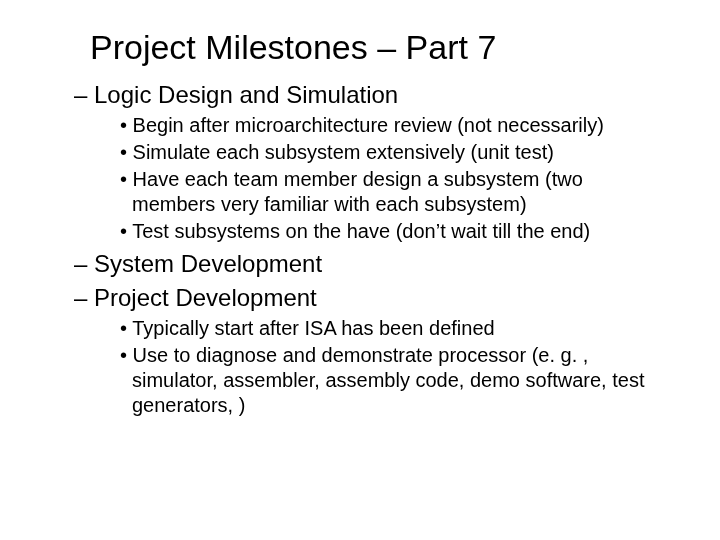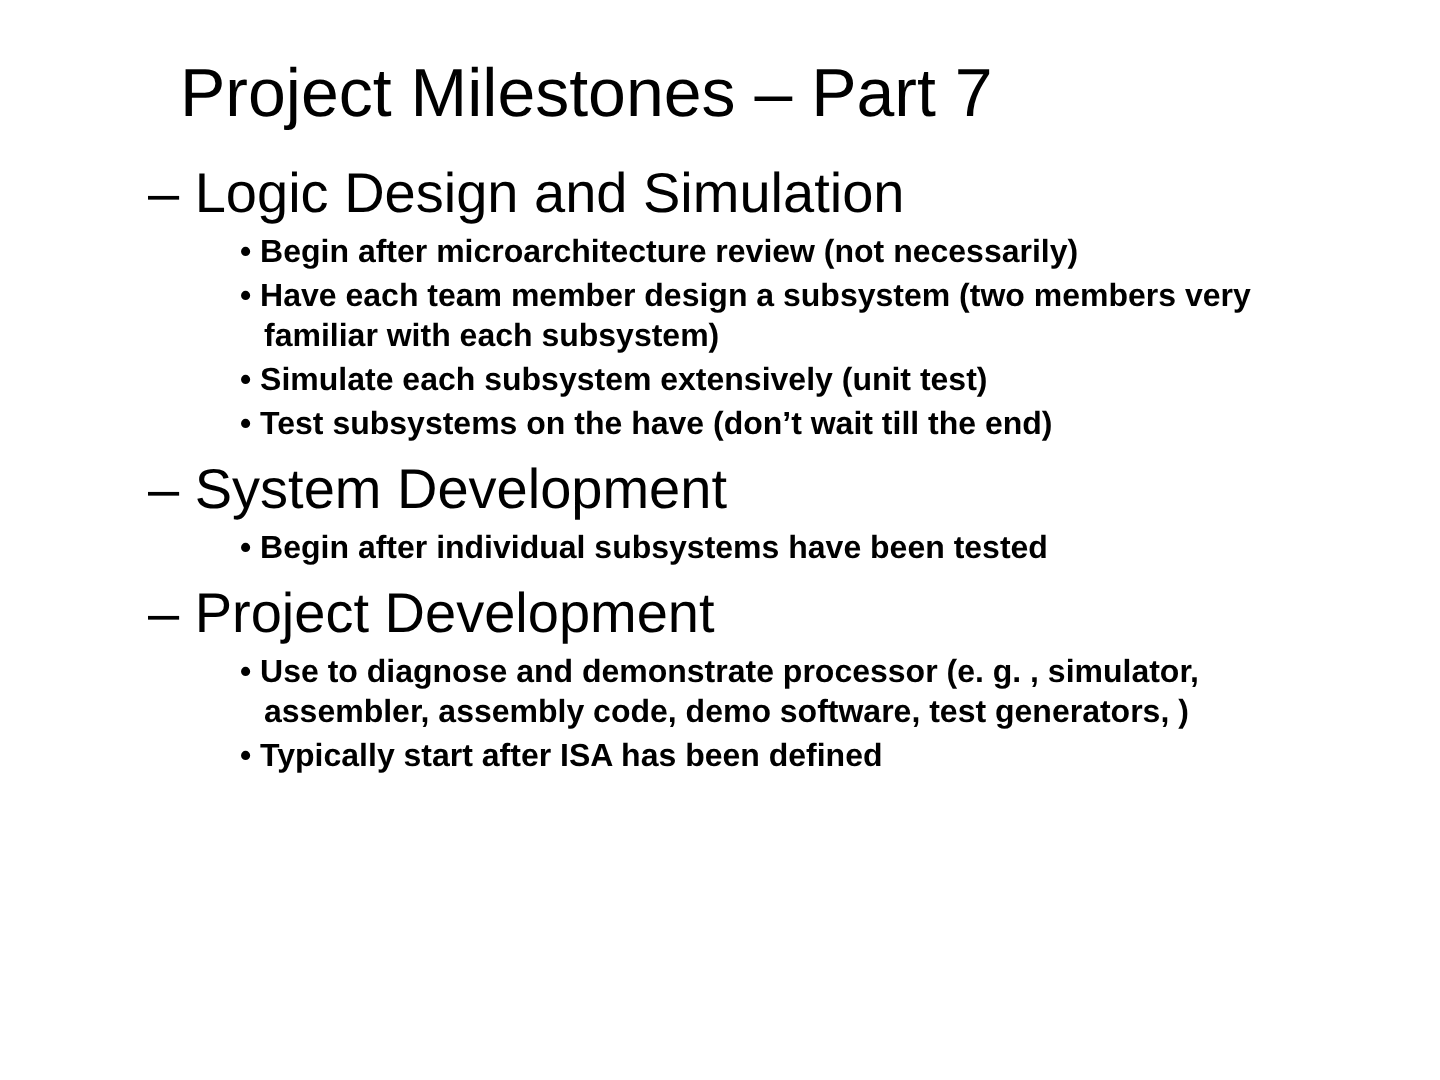--- a/index.html
+++ b/index.html
@@ -24,7 +24,7 @@
     padding-left: 30px;
   }
   .section {
-    font-size: 28px;
+    font-size: 24px;
     margin: 6px 0 4px 0;
     padding-left: 30px;
     text-indent: -16px;

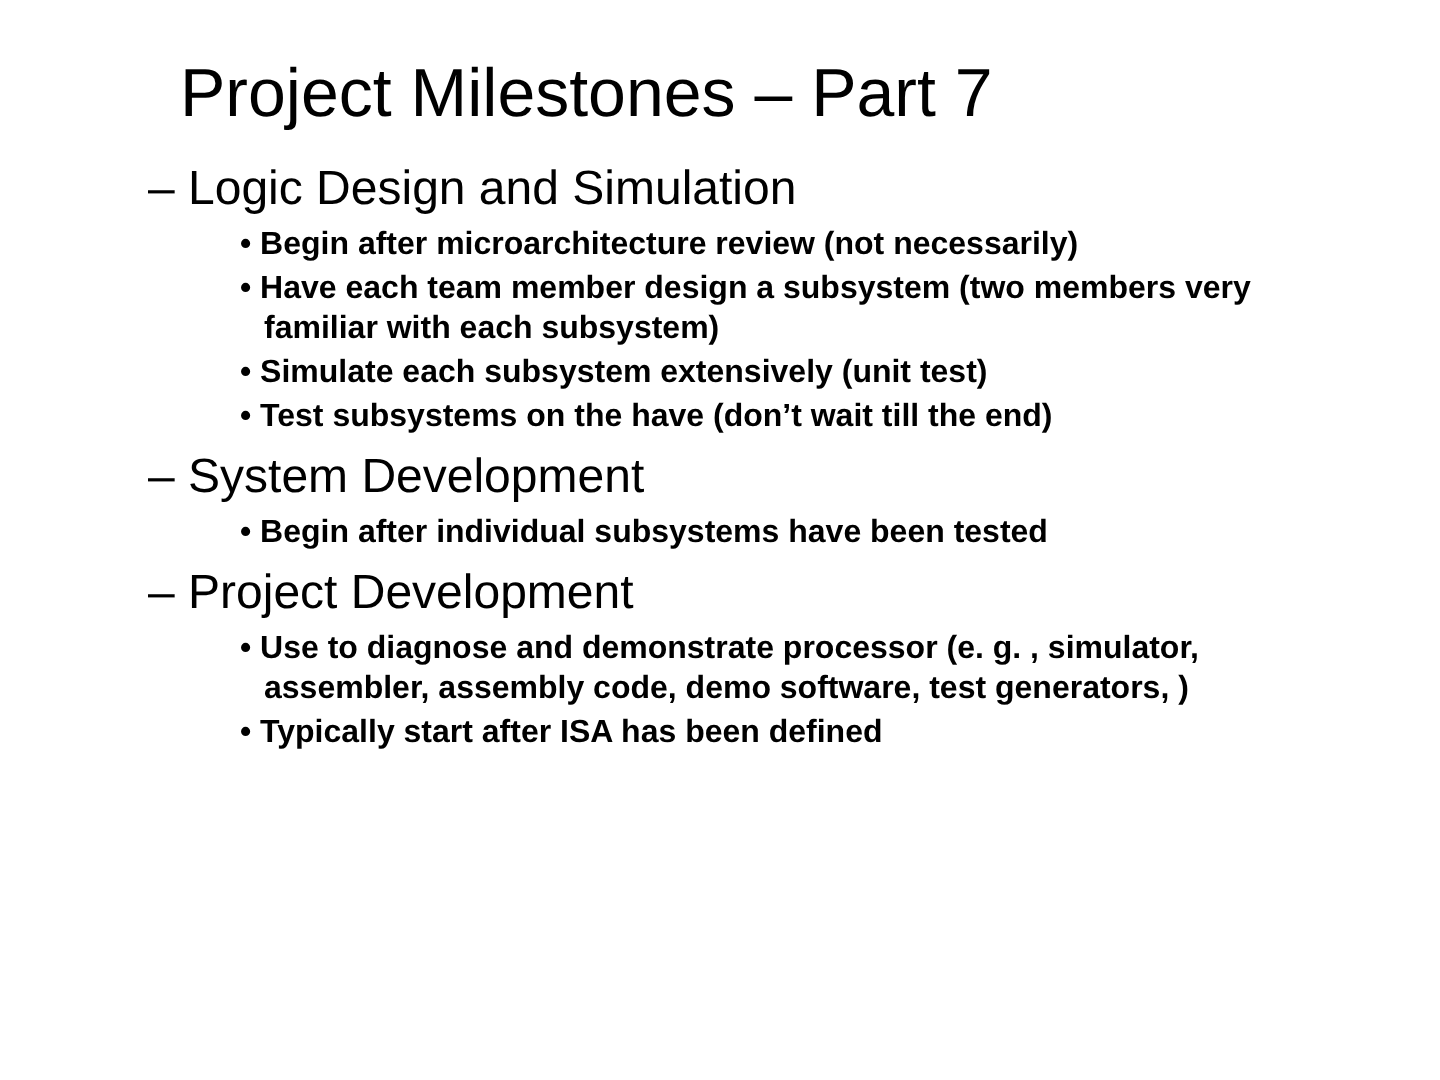--- a/index.html
+++ b/index.html
@@ -36,9 +36,8 @@
     list-style: none;
     margin: 2px 0 6px 0;
     padding-left: 72px;
-    font-size: 16px;
+    font-size: 20px;
     line-height: 1.25;
-    font-weight: bold;
   }
   ul.bullets li {
     text-indent: -12px;

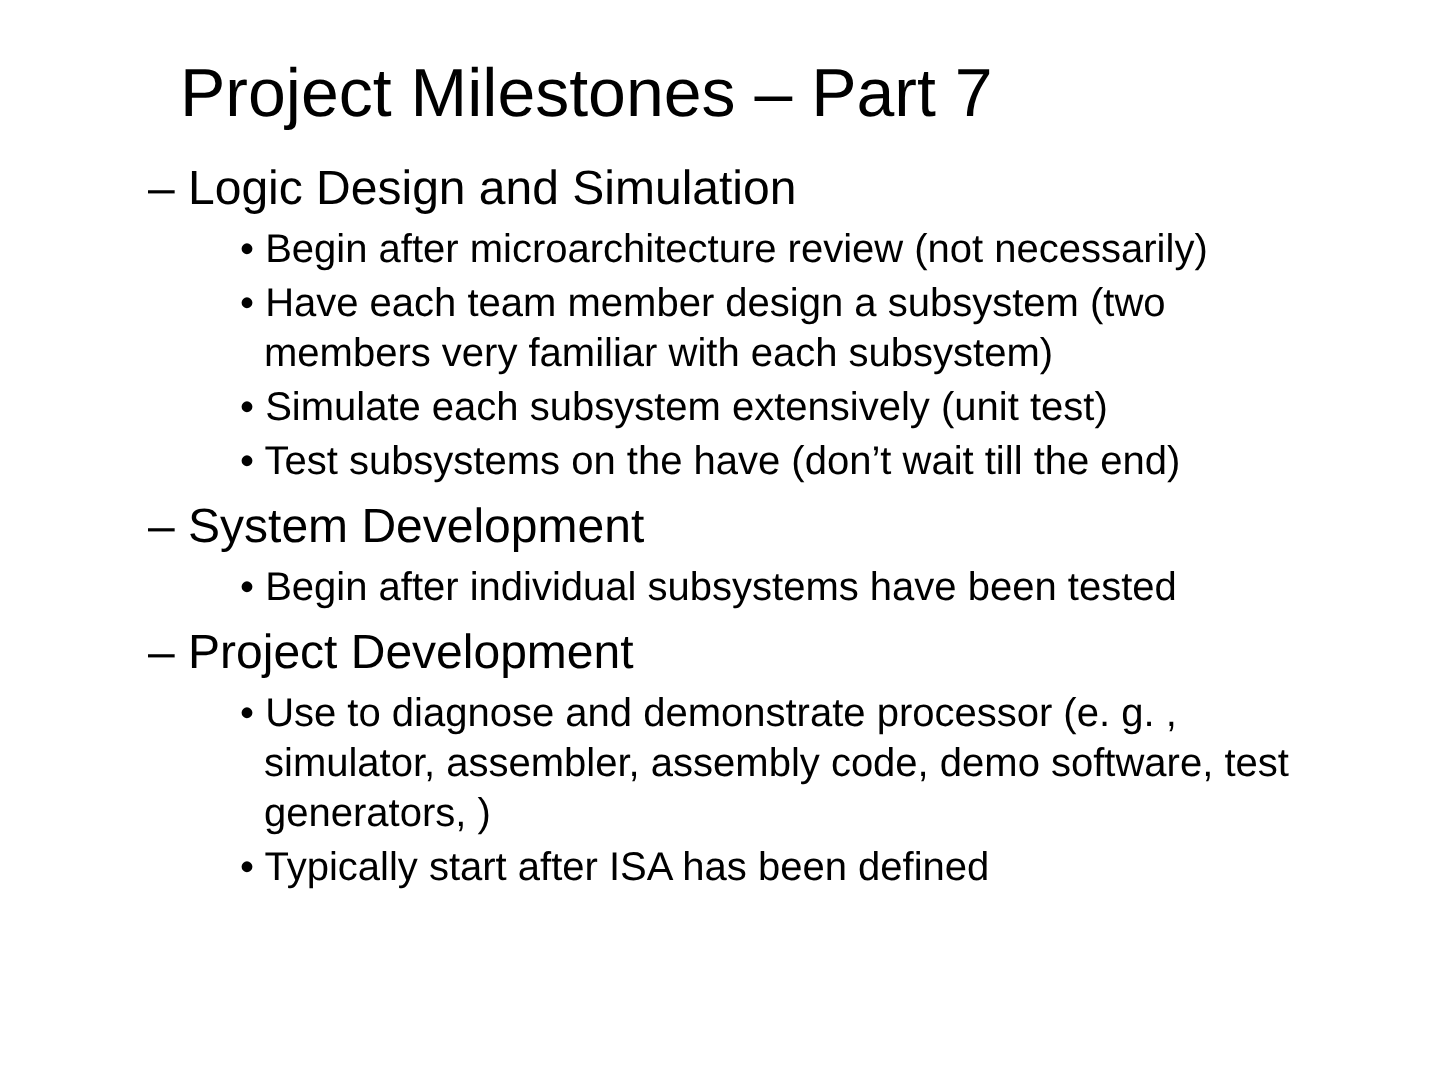--- a/index.html
+++ b/index.html
@@ -56,8 +56,8 @@
   <div class="section">Logic Design and Simulation</div>
   <ul class="bullets">
     <li>Begin after microarchitecture review (not necessarily)</li>
+    <li>Simulate each subsystem extensively (unit test)</li>
     <li>Have each team member design a subsystem (two members very familiar with each subsystem)</li>
-    <li>Simulate each subsystem extensively (unit test)</li>
     <li>Test subsystems on the have (don’t wait till the end)</li>
   </ul>
 

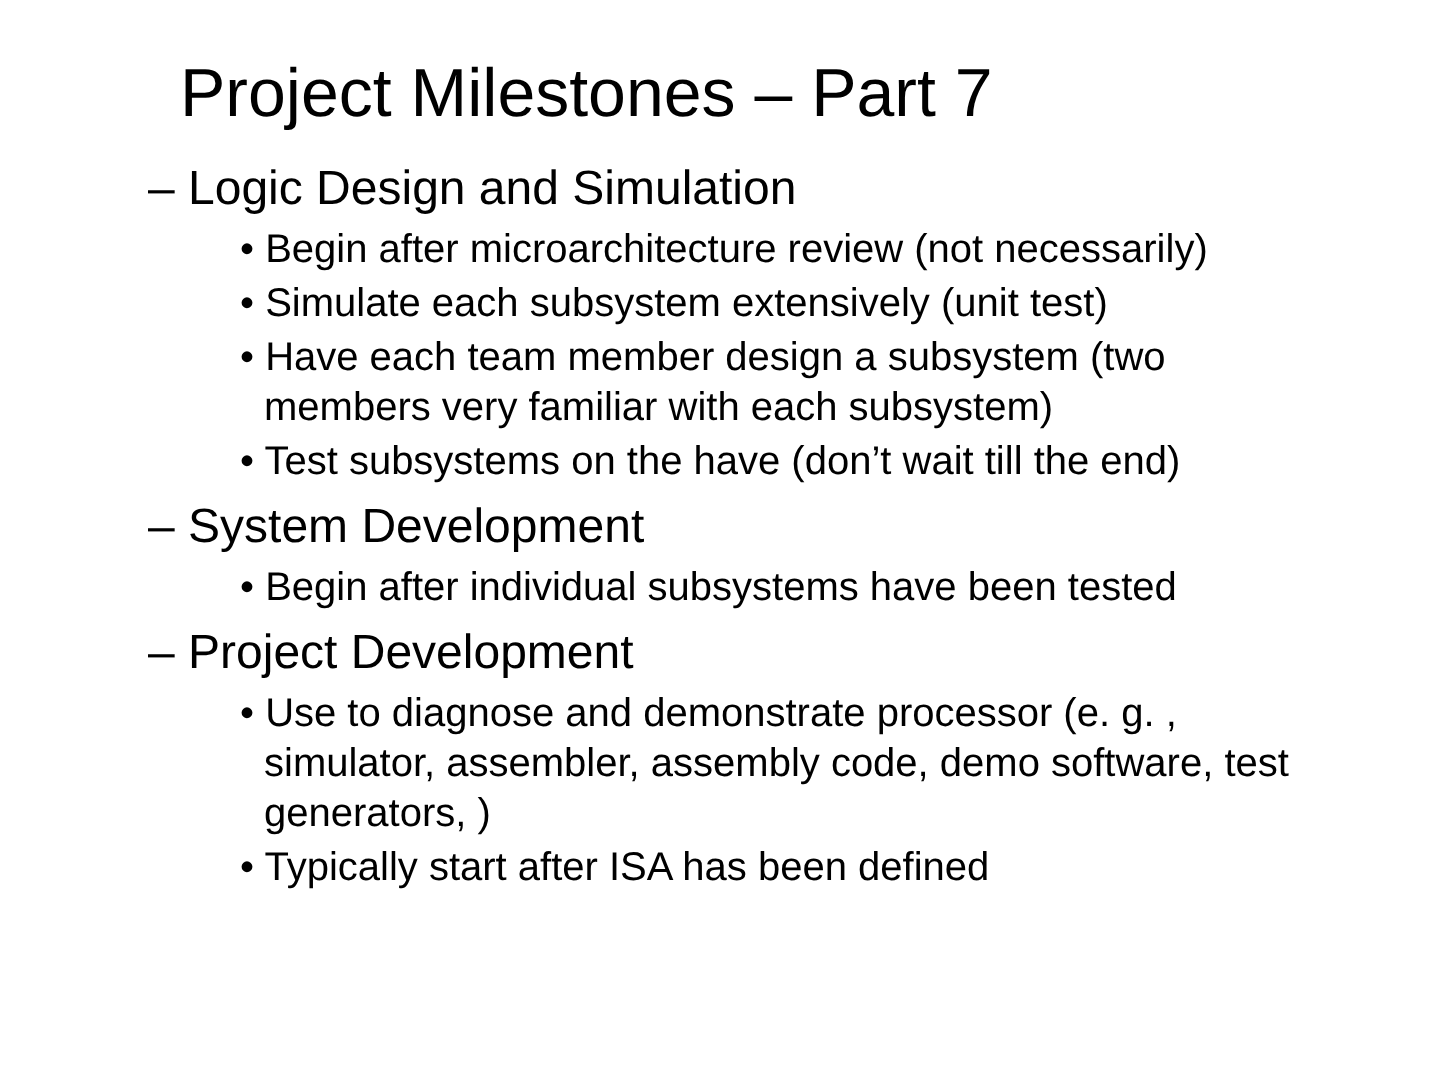--- a/index.html
+++ b/index.html
@@ -63,7 +63,6 @@
 
   <div class="section">System Development</div>
   <ul class="bullets">
-    <li>Begin after individual subsystems have been tested</li>
   </ul>
 
   <div class="section">Project Development</div>

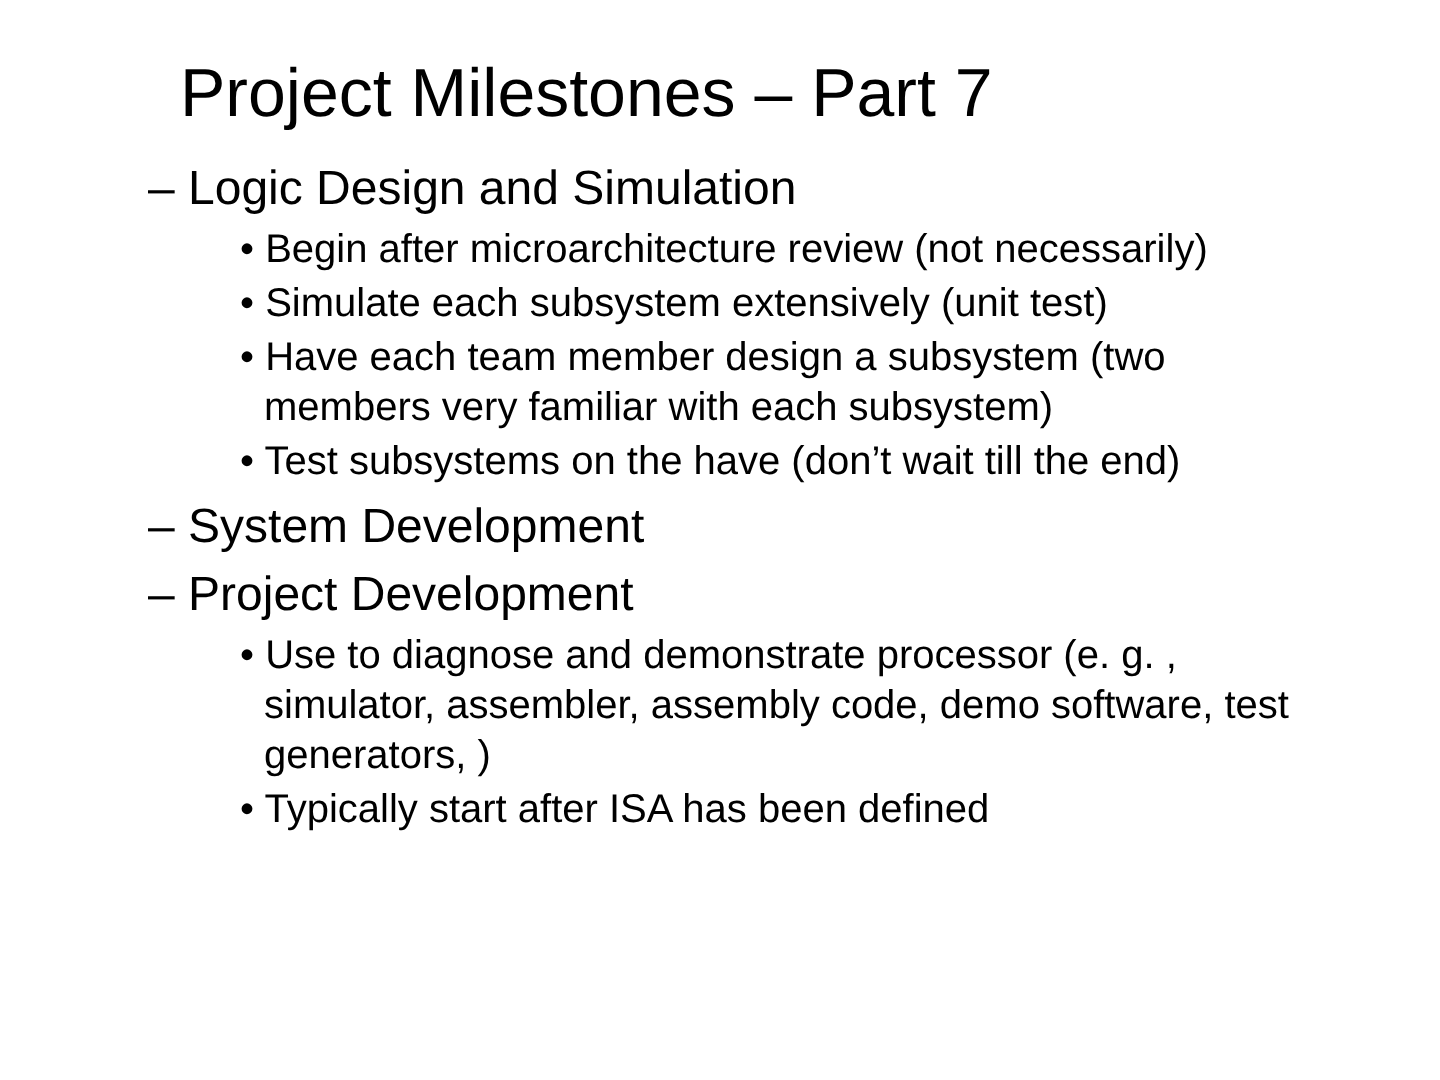--- a/index.html
+++ b/index.html
@@ -67,8 +67,8 @@
 
   <div class="section">Project Development</div>
   <ul class="bullets">
+    <li>Typically start after ISA has been defined</li>
     <li>Use to diagnose and demonstrate processor (e. g. , simulator, assembler, assembly code, demo software, test generators, )</li>
-    <li>Typically start after ISA has been defined</li>
   </ul>
 </div>
 

